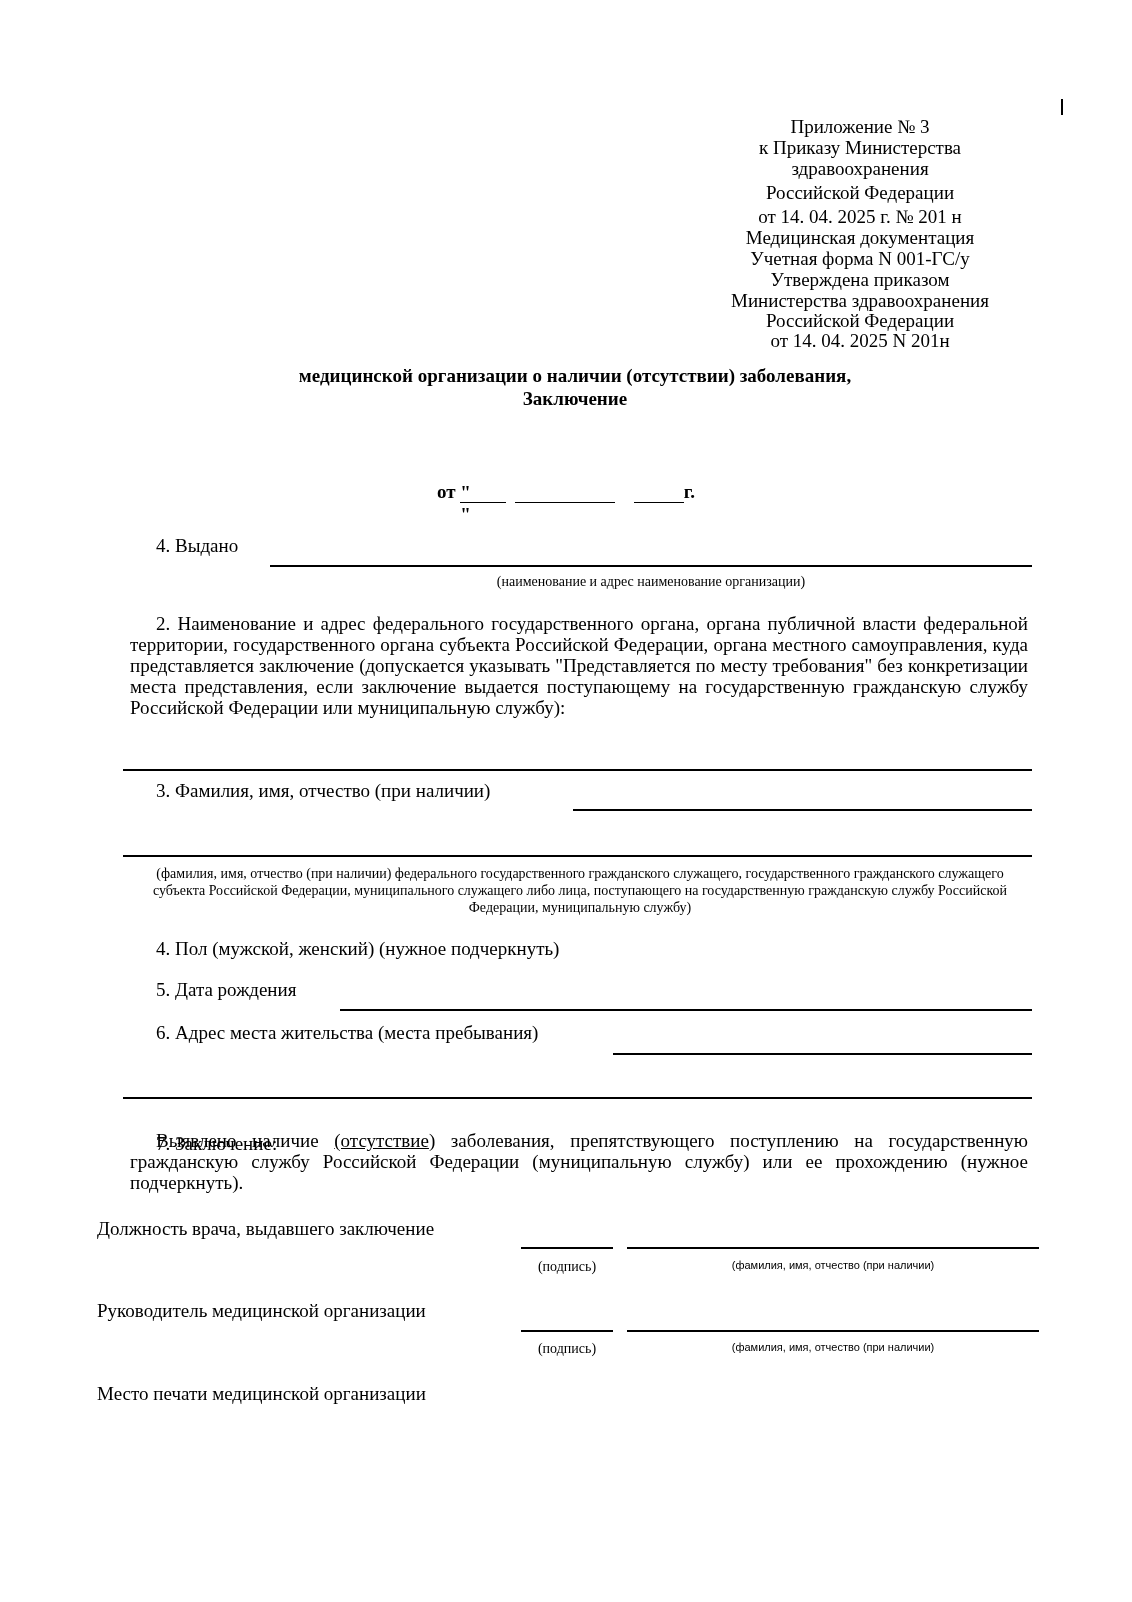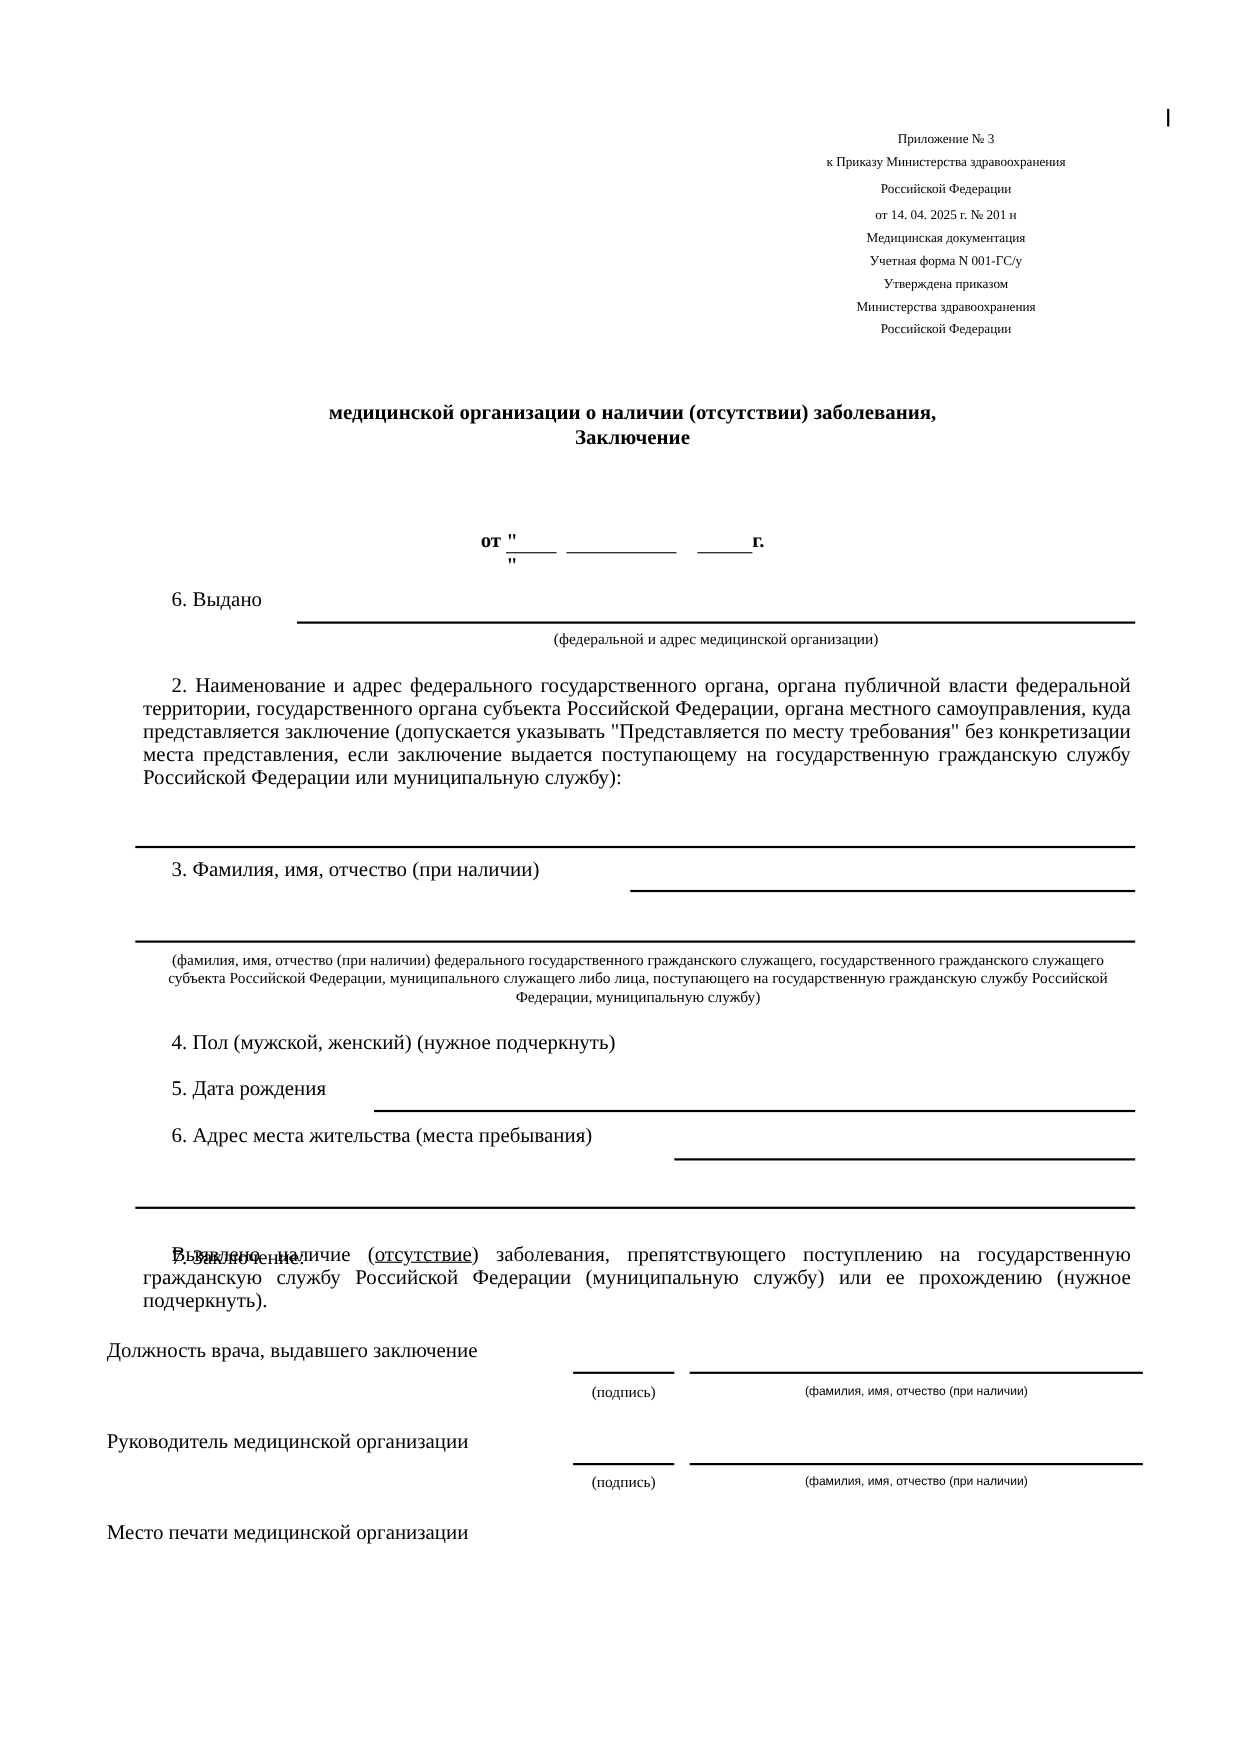--- a/index.html
+++ b/index.html
@@ -7,7 +7,7 @@
          font-family: "Liberation Serif", "DejaVu Serif", serif; color: #000; }
   .abs { position: absolute; }
   .cursor { left: 1061px; top: 99px; width: 2px; height: 16px; background: #000; }
-  .header-block { left: 690px; top: 116px; width: 340px; text-align: center; font-size: 12px; }
+  .header-block { left: 690px; top: 116px; width: 340px; text-align: center; font-size: 19px; }
   .header-block div { line-height: 21px; }
   .header-block div.gap { margin-top: 3px; }
   .title { left: 110px; top: 364px; width: 930px; text-align: center; font-weight: bold; font-size: 19px; line-height: 23px; }

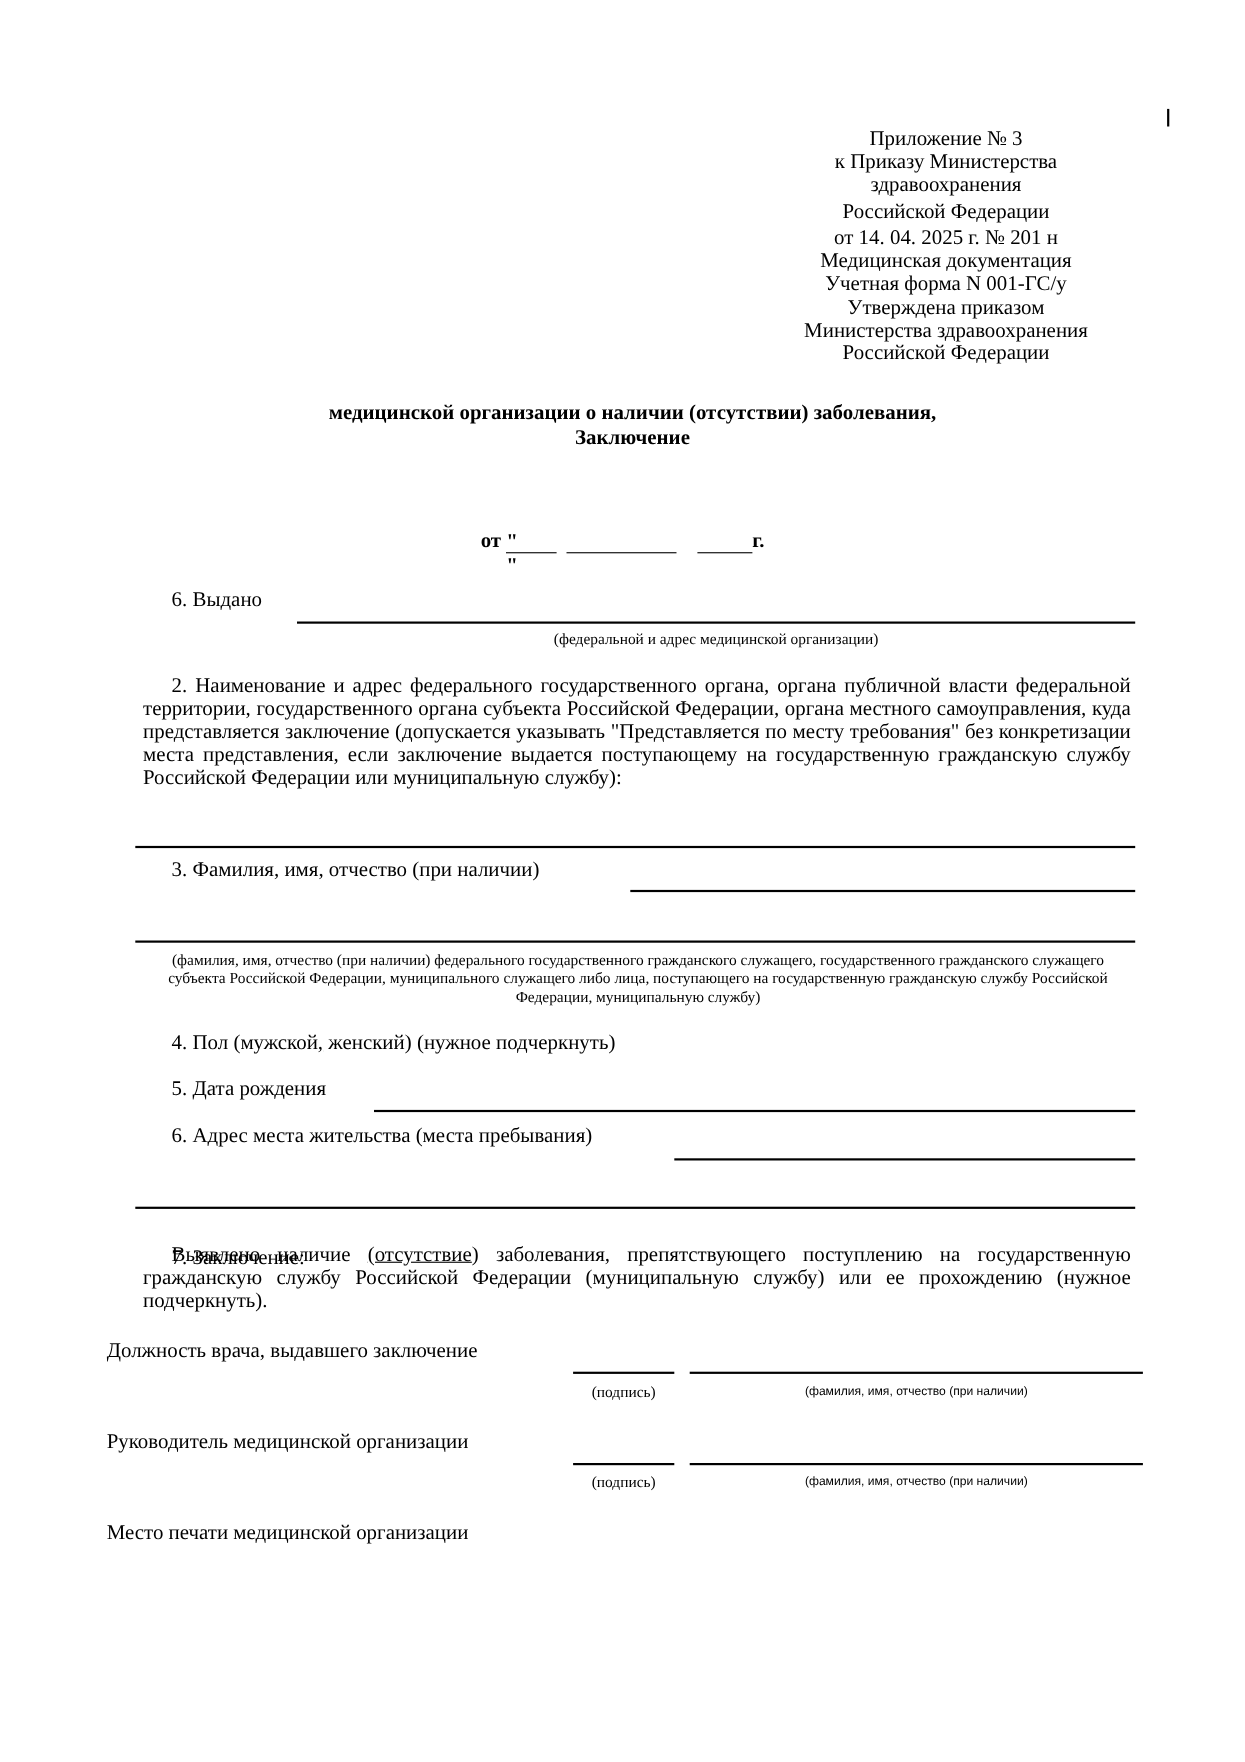--- a/index.html
+++ b/index.html
@@ -36,6 +36,7 @@
   <div>Утверждена приказом</div>
   <div>Министерства здравоохранения</div>
   <div style="line-height:19px">Российской Федерации</div>
+  <div style="line-height:22px">от 14. 04. 2025 N 201н</div>
 </div>
 
 <div class="abs title">

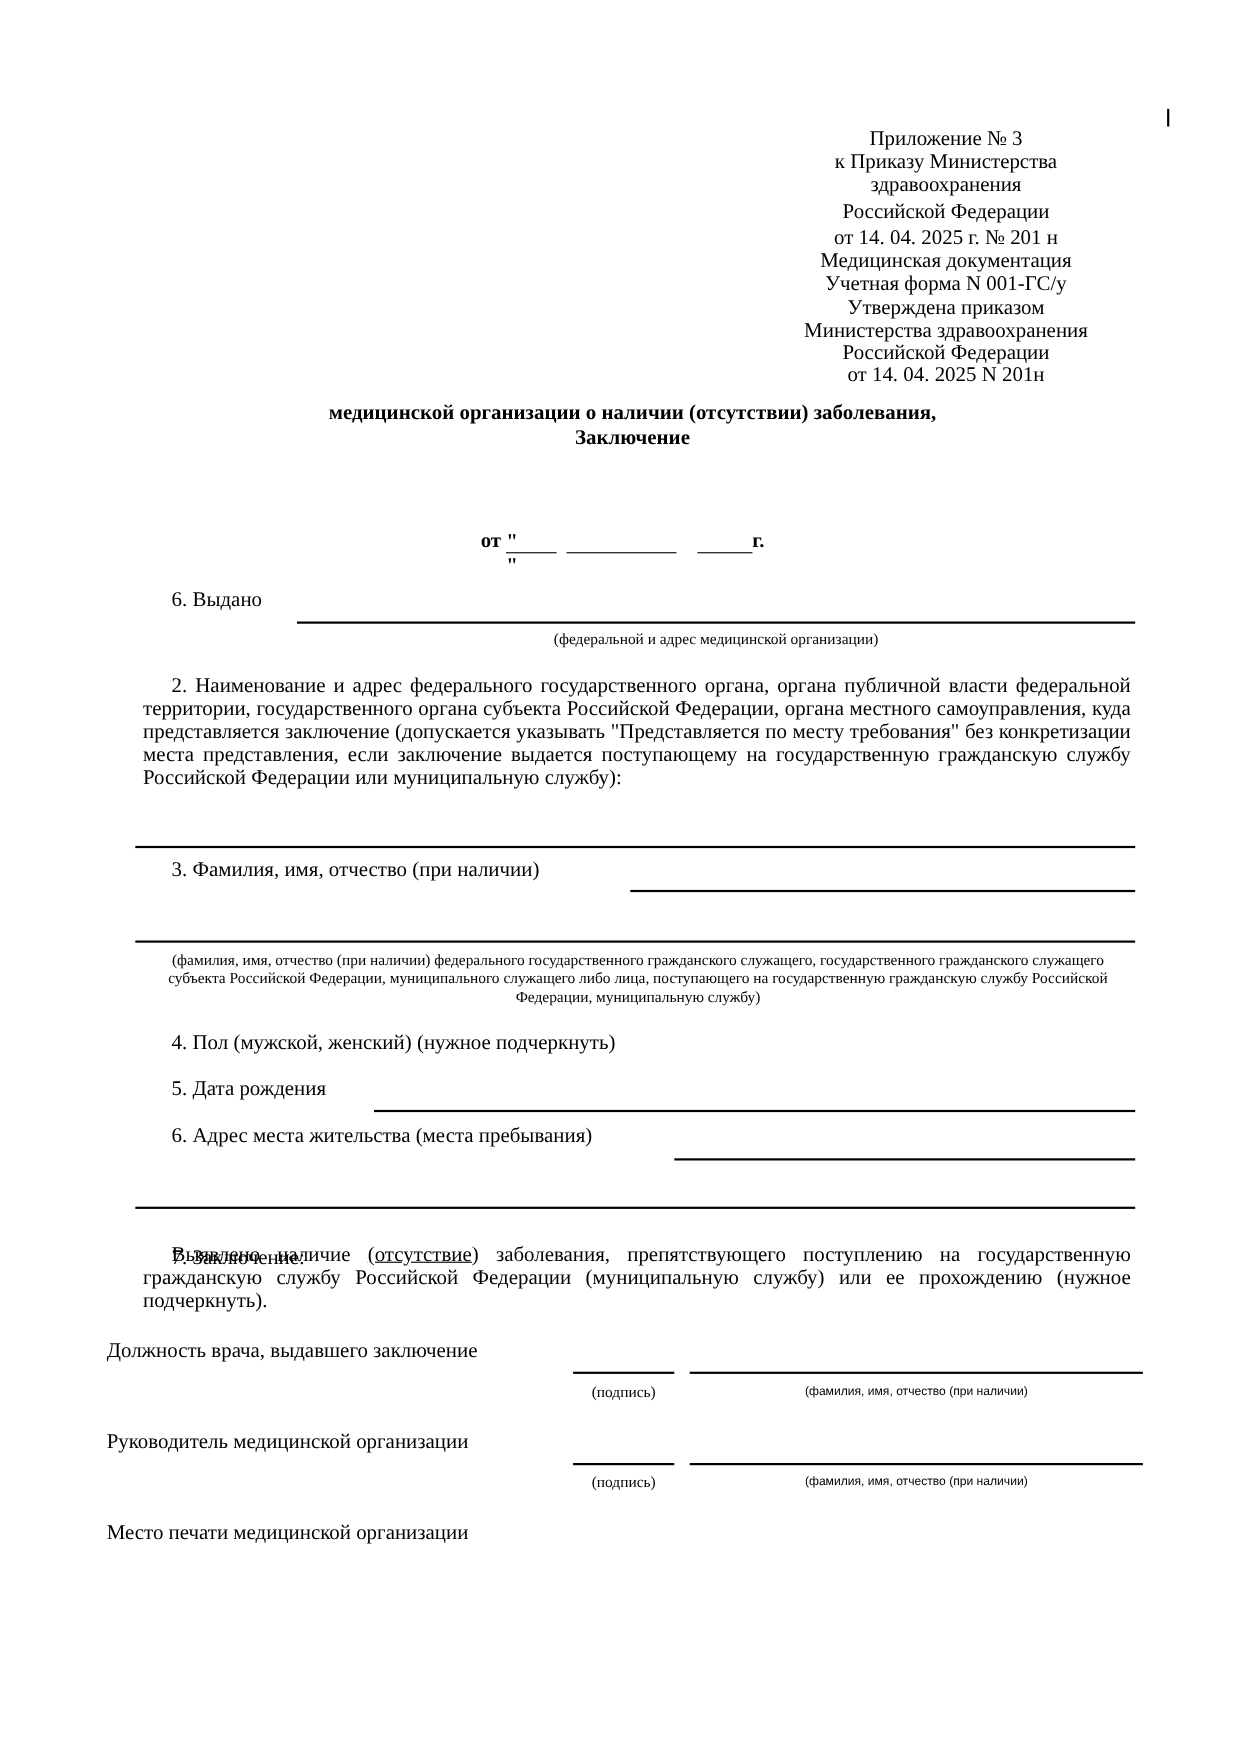--- a/index.html
+++ b/index.html
@@ -51,7 +51,7 @@
   <span class="u" style="width:50px; margin-left:14px;"></span><span>г.</span>
 </div>
 
-<div class="abs label" style="left:156px; top:534px;">6. Выдано</div>
+<div class="abs label" style="left:156px; top:534px;">4. Выдано</div>
 <div class="abs hline" style="left:270px; top:565px; width:762px;"></div>
 <div class="abs caption" style="left:270px; top:574px; width:762px;">(федеральной и адрес медицинской организации)</div>
 

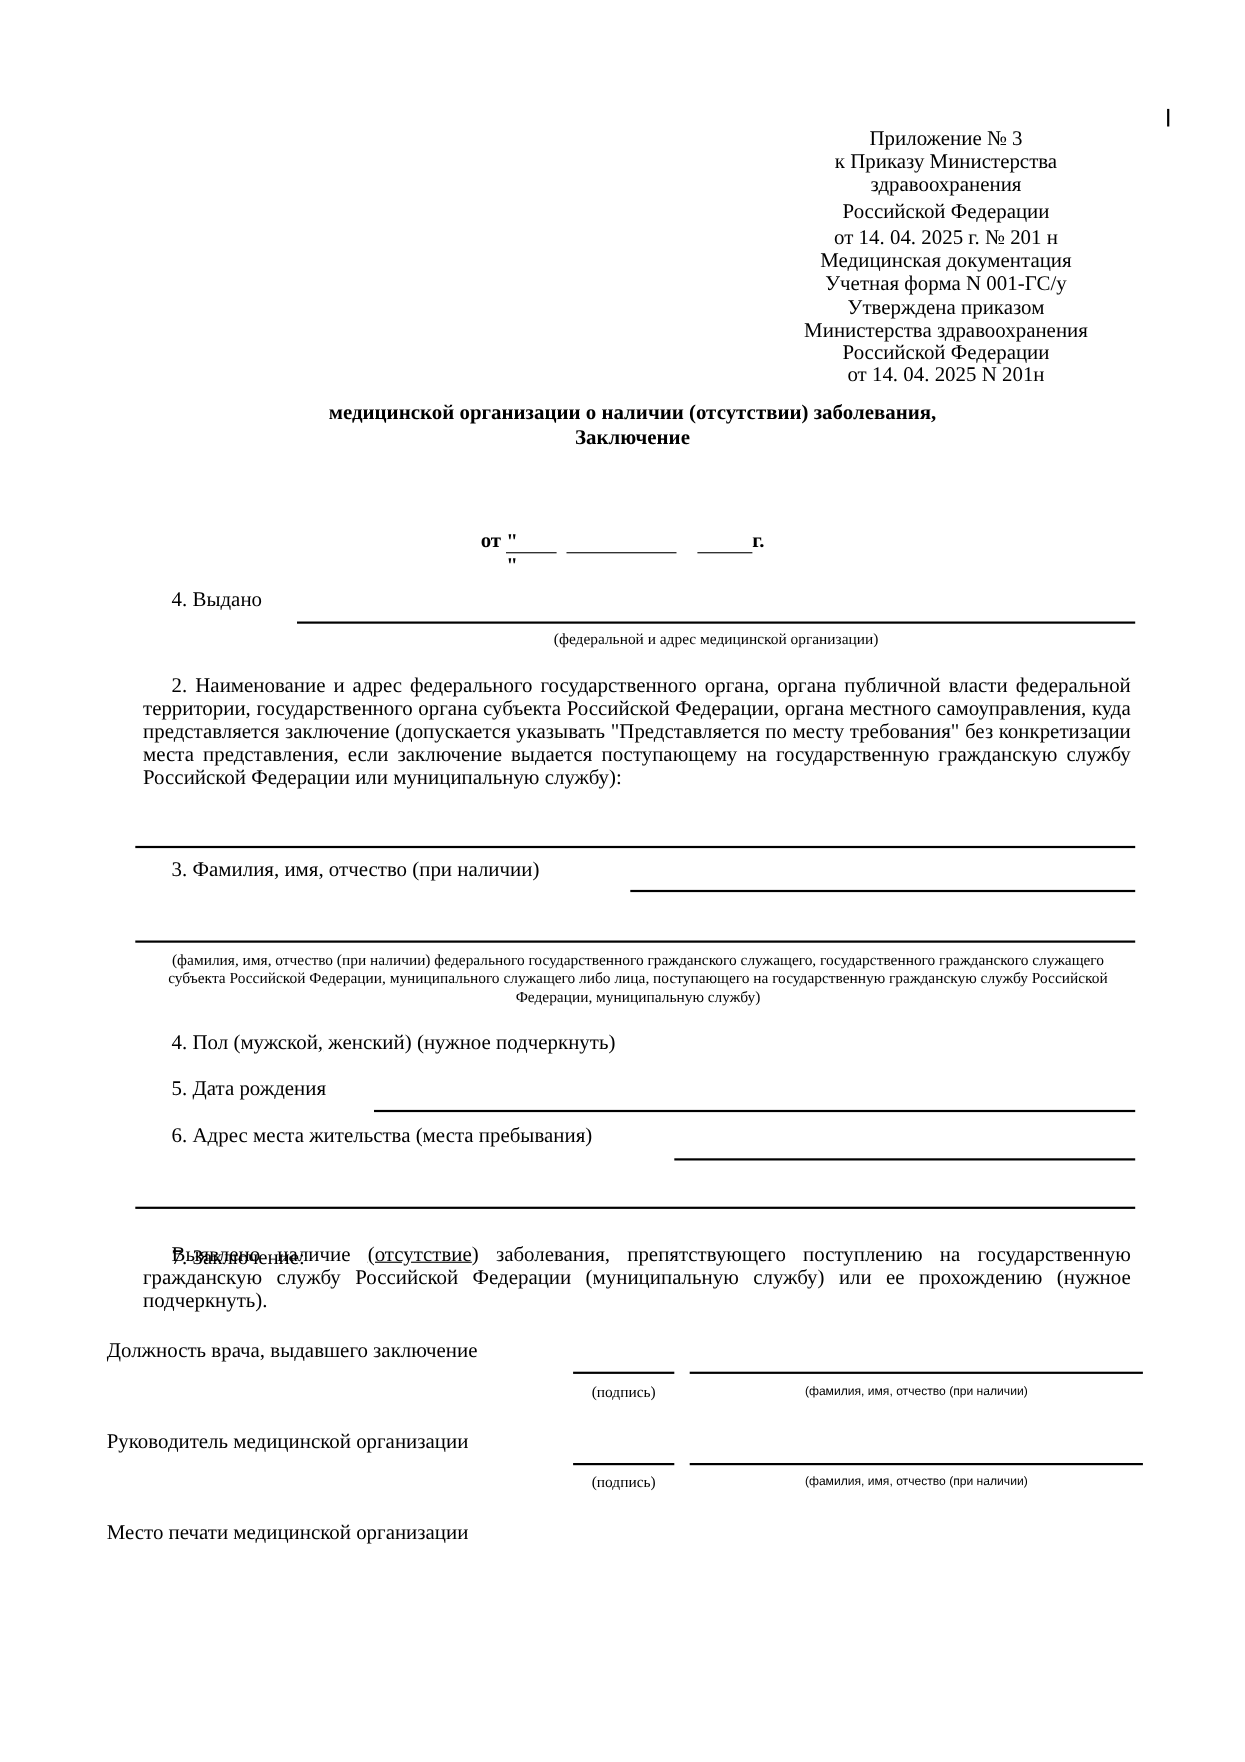--- a/index.html
+++ b/index.html
@@ -53,7 +53,7 @@
 
 <div class="abs label" style="left:156px; top:534px;">4. Выдано</div>
 <div class="abs hline" style="left:270px; top:565px; width:762px;"></div>
-<div class="abs caption" style="left:270px; top:574px; width:762px;">(федеральной и адрес медицинской организации)</div>
+<div class="abs caption" style="left:270px; top:574px; width:762px;">(наименование и адрес наименование организации)</div>
 
 <div class="abs para" style="top:613px;">
   <div class="first">2. Наименование и адрес федерального государственного органа, органа публичной власти федеральной территории, государственного органа субъекта Российской Федерации, органа местного самоуправления, куда представляется заключение (допускается указывать "Представляется по месту требования" без конкретизации места представления, если заключение выдается поступающему на государственную гражданскую службу Российской Федерации или муниципальную службу):</div>

